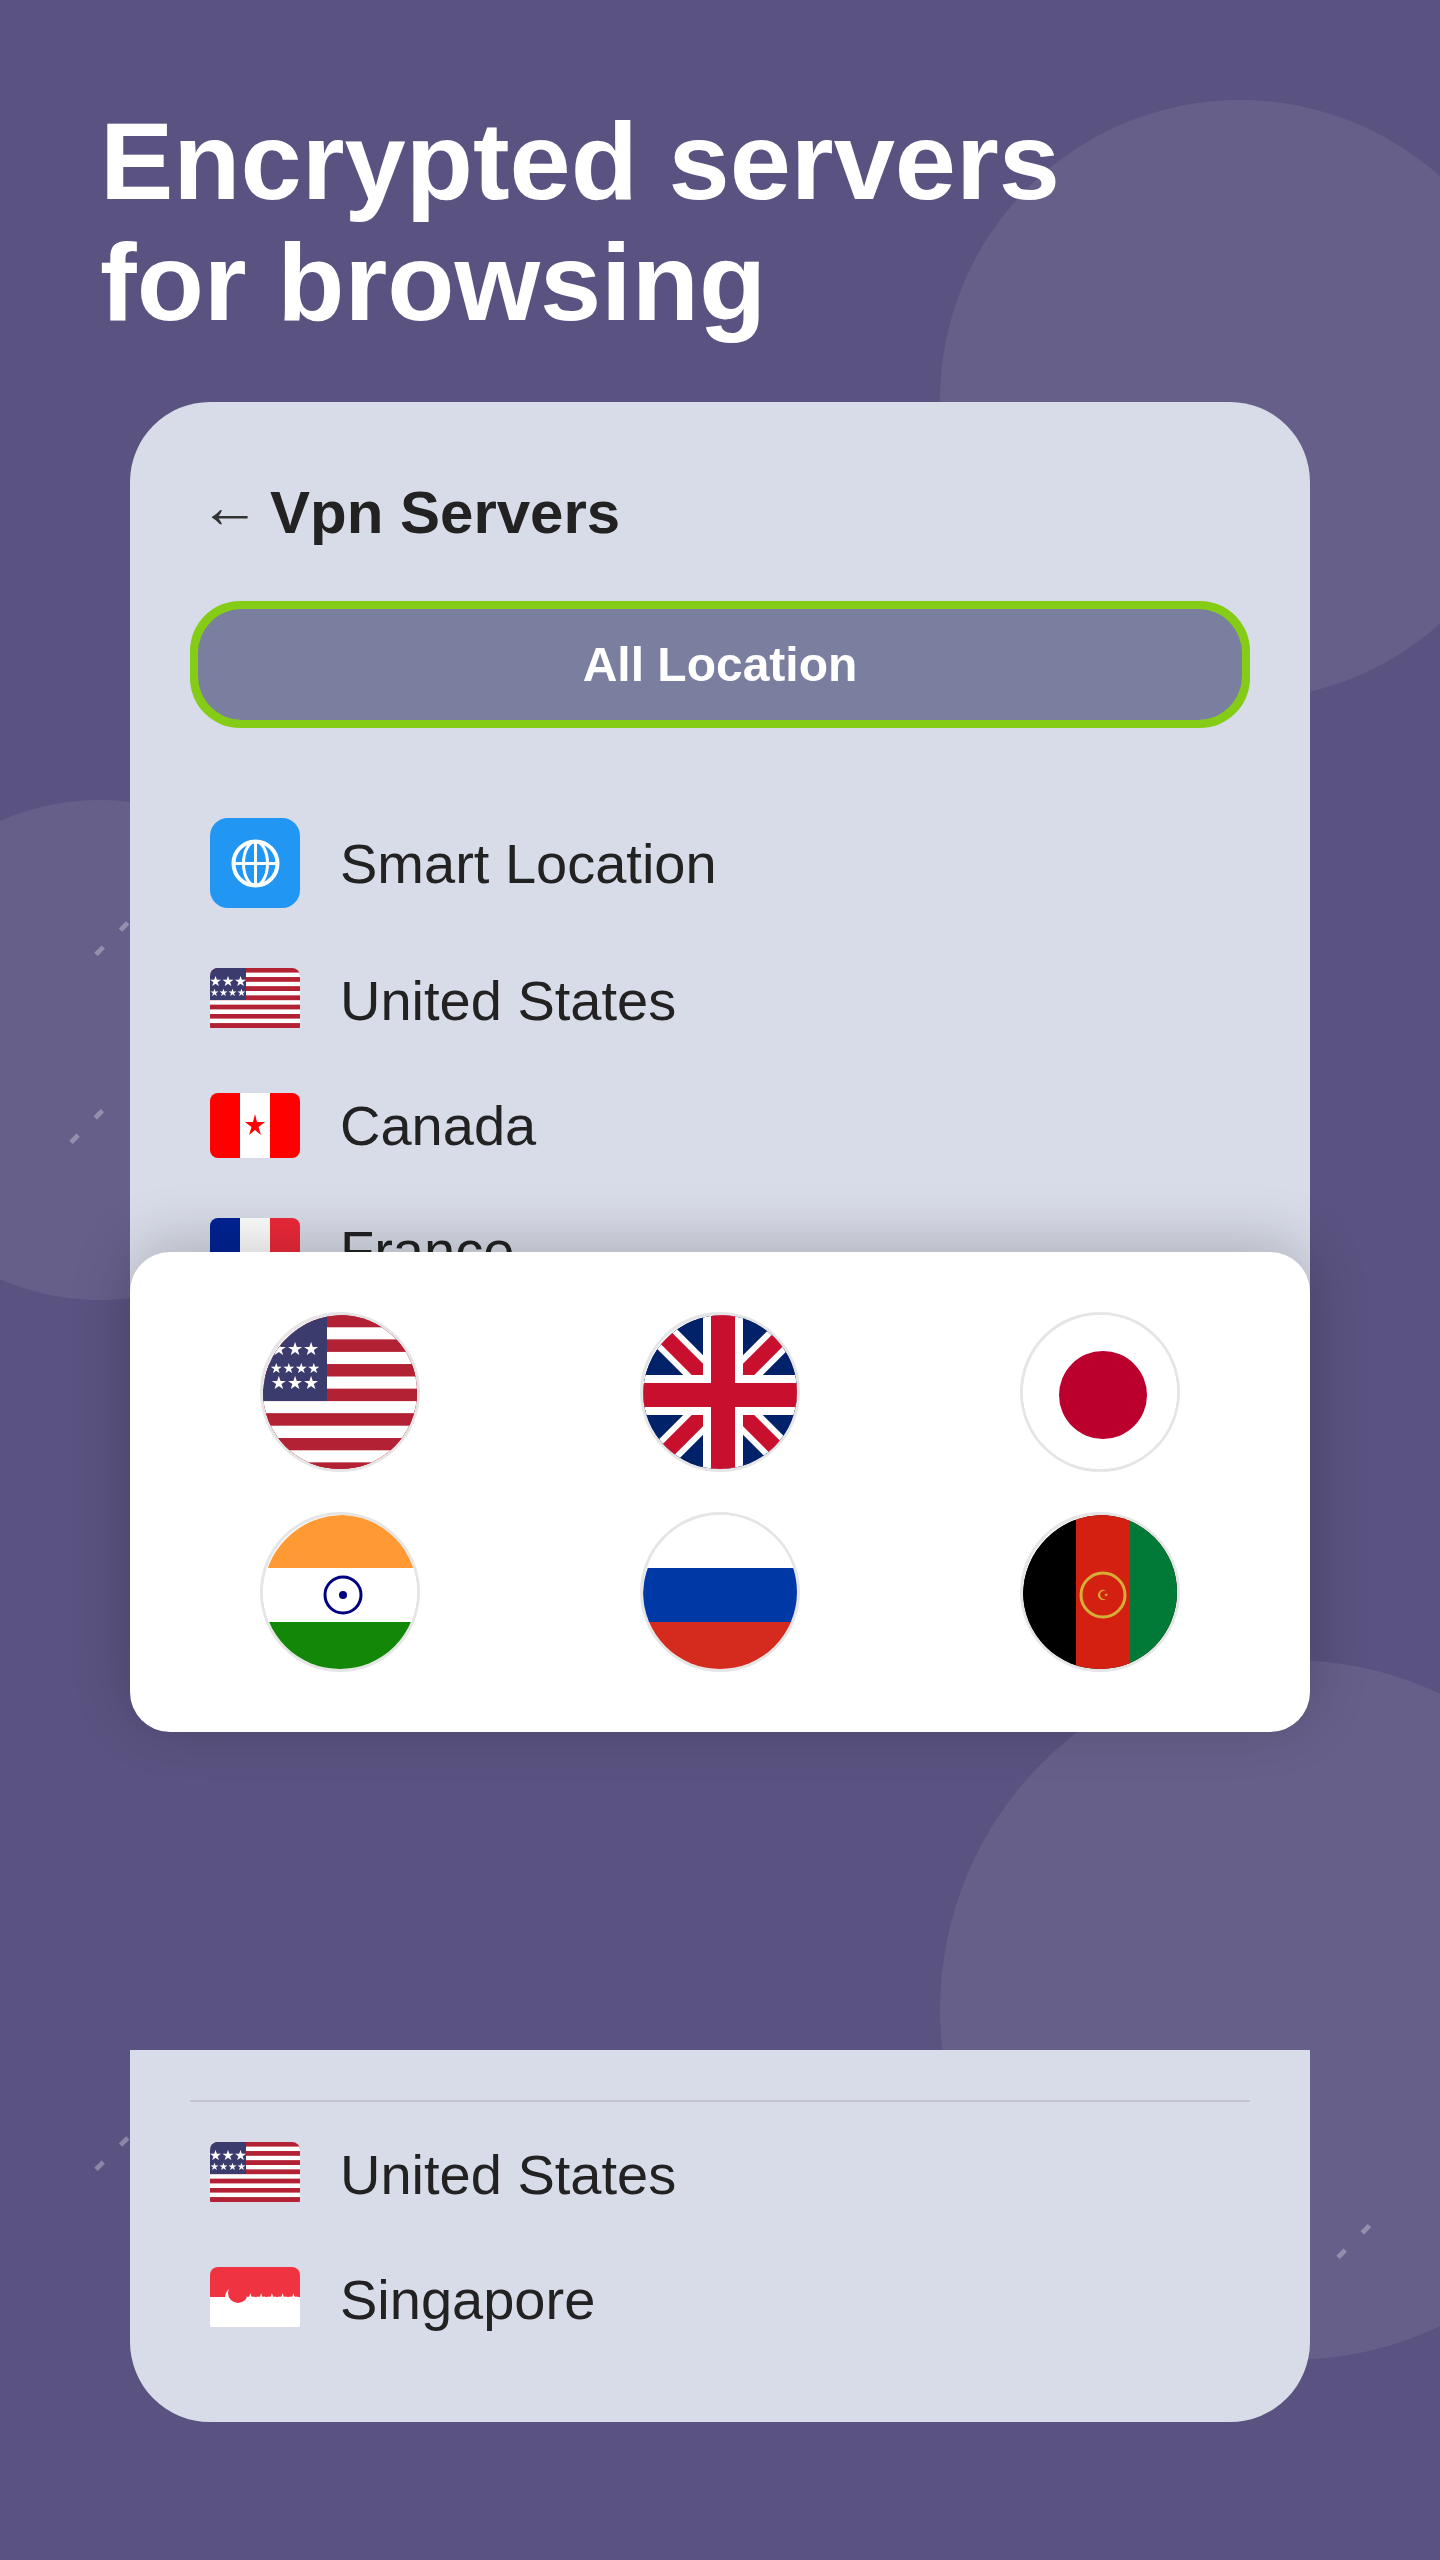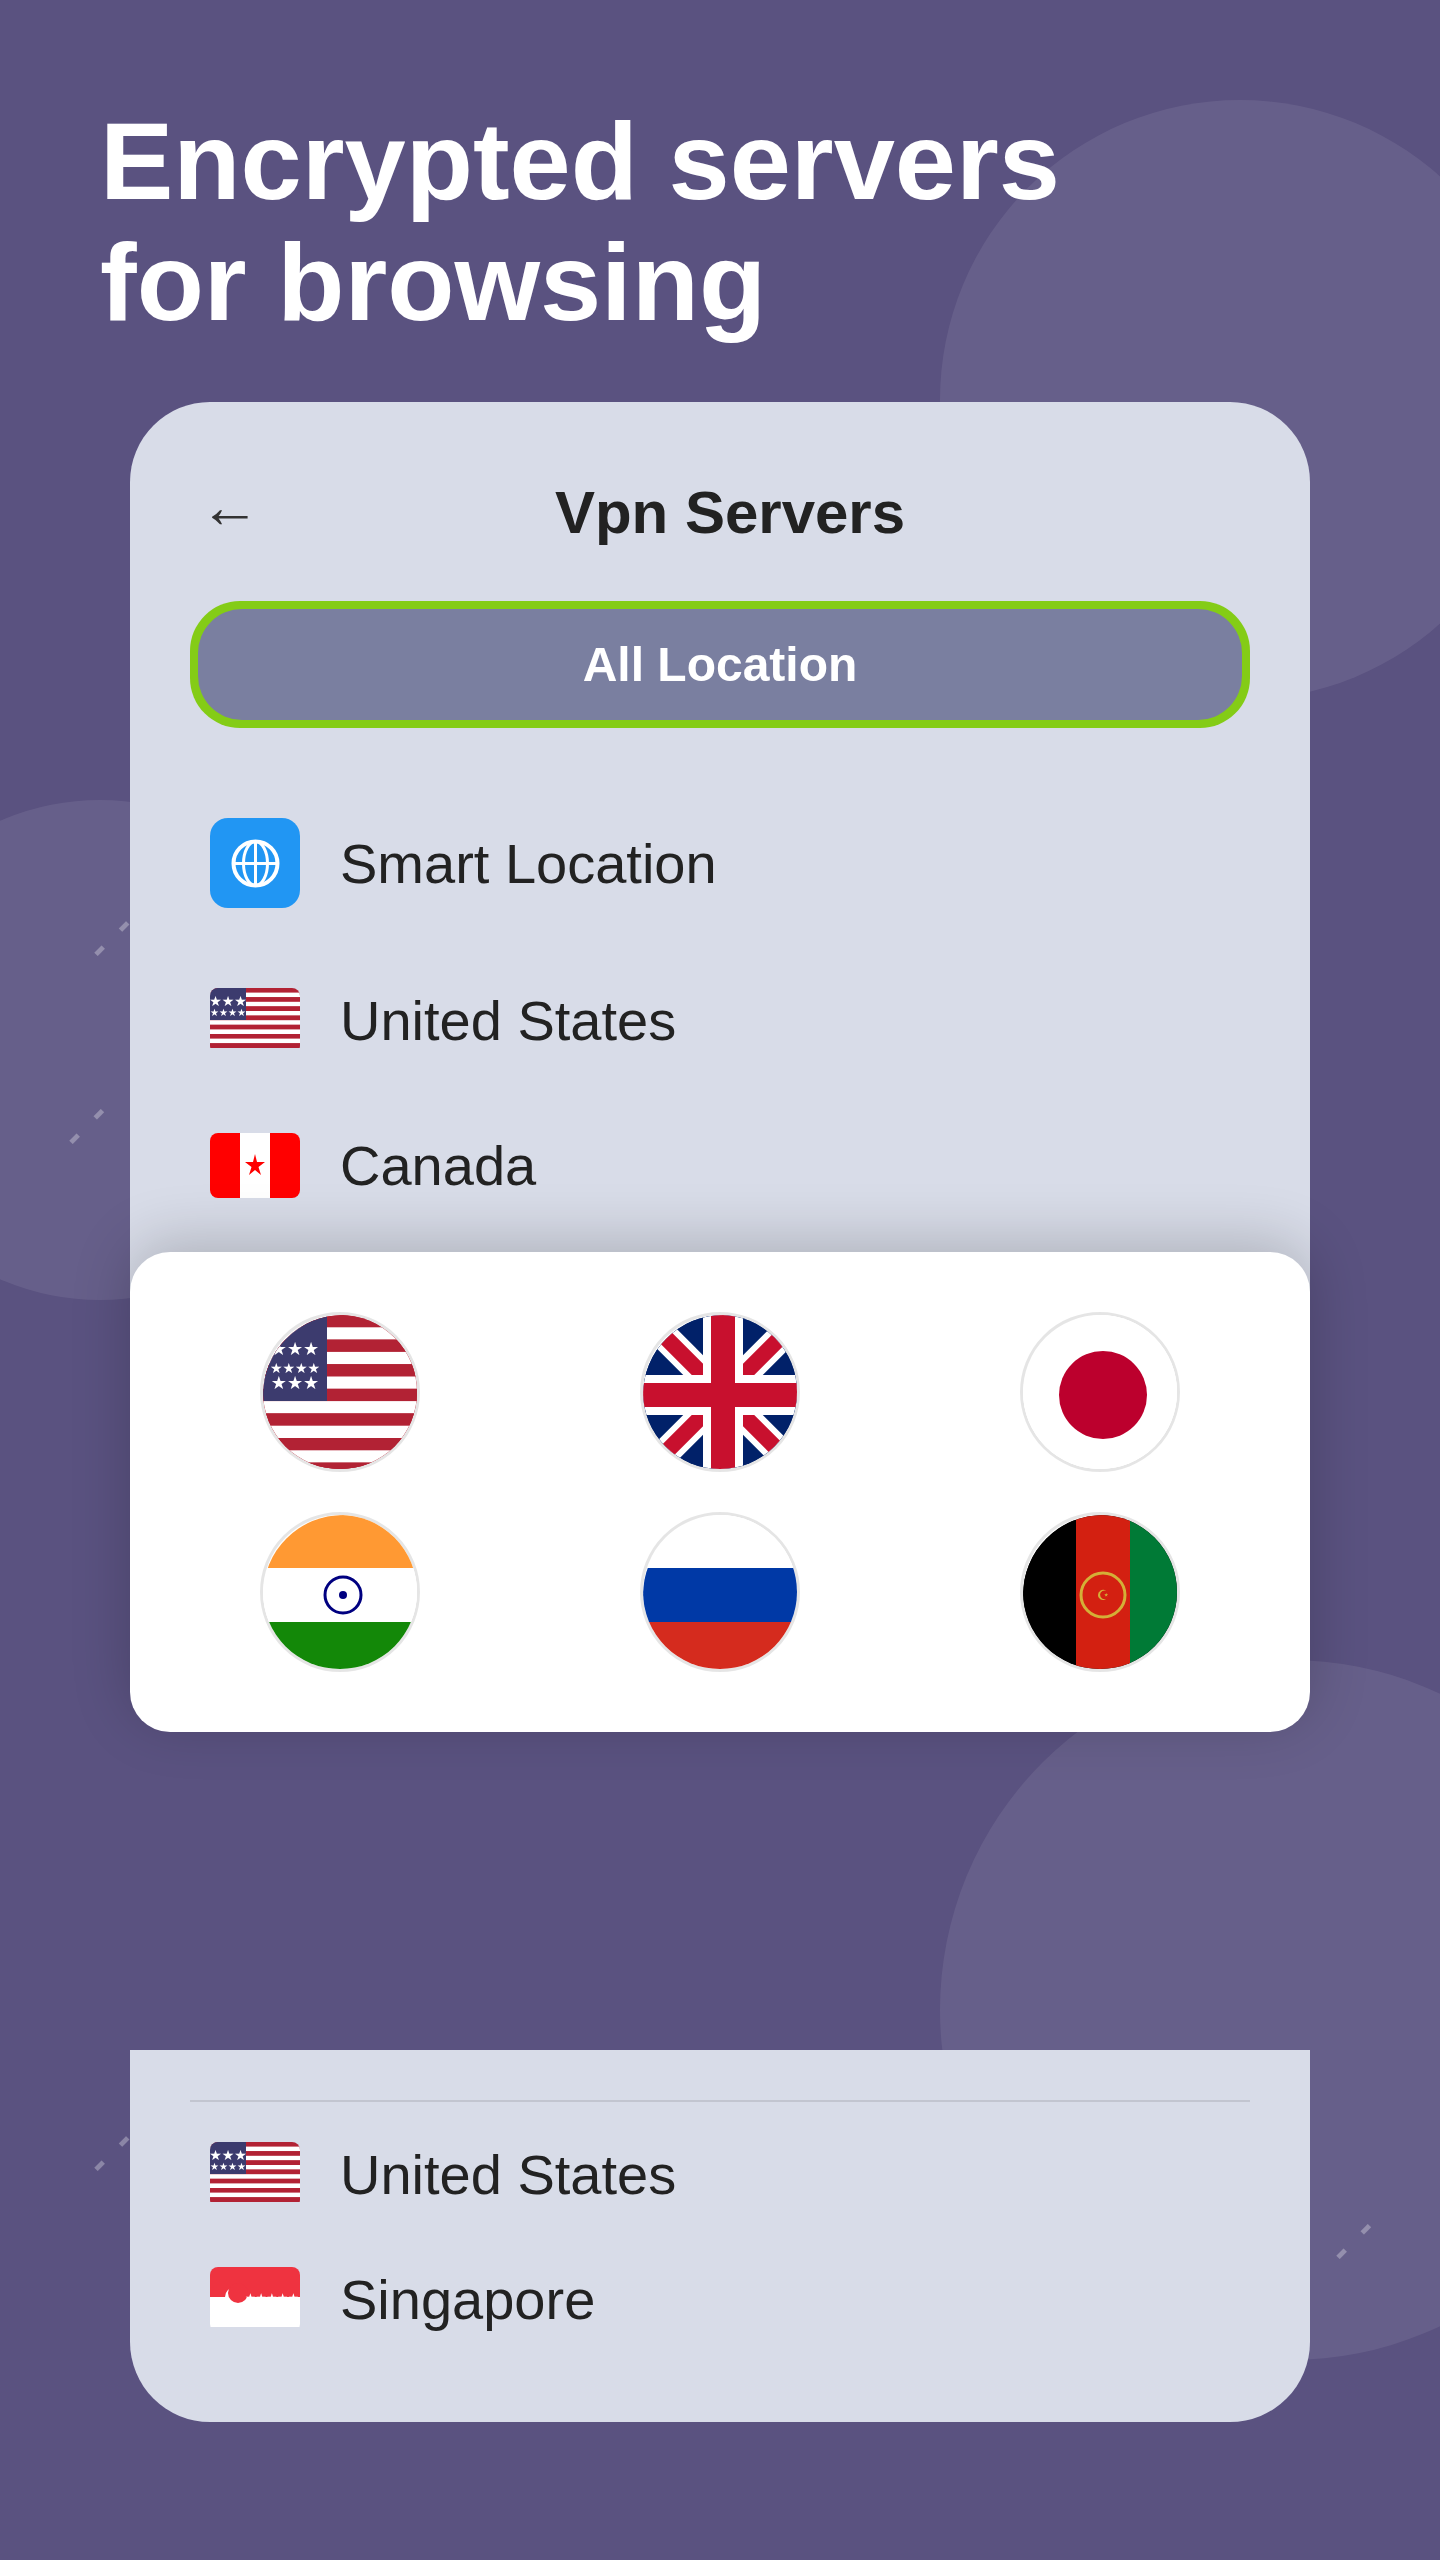--- a/index.html
+++ b/index.html
@@ -91,7 +91,7 @@
 
     .phone-title {
       flex: 1;
-      text-align: center;
+      text-align: left;
       font-size: 60px;
       font-weight: 700;
       color: #222;

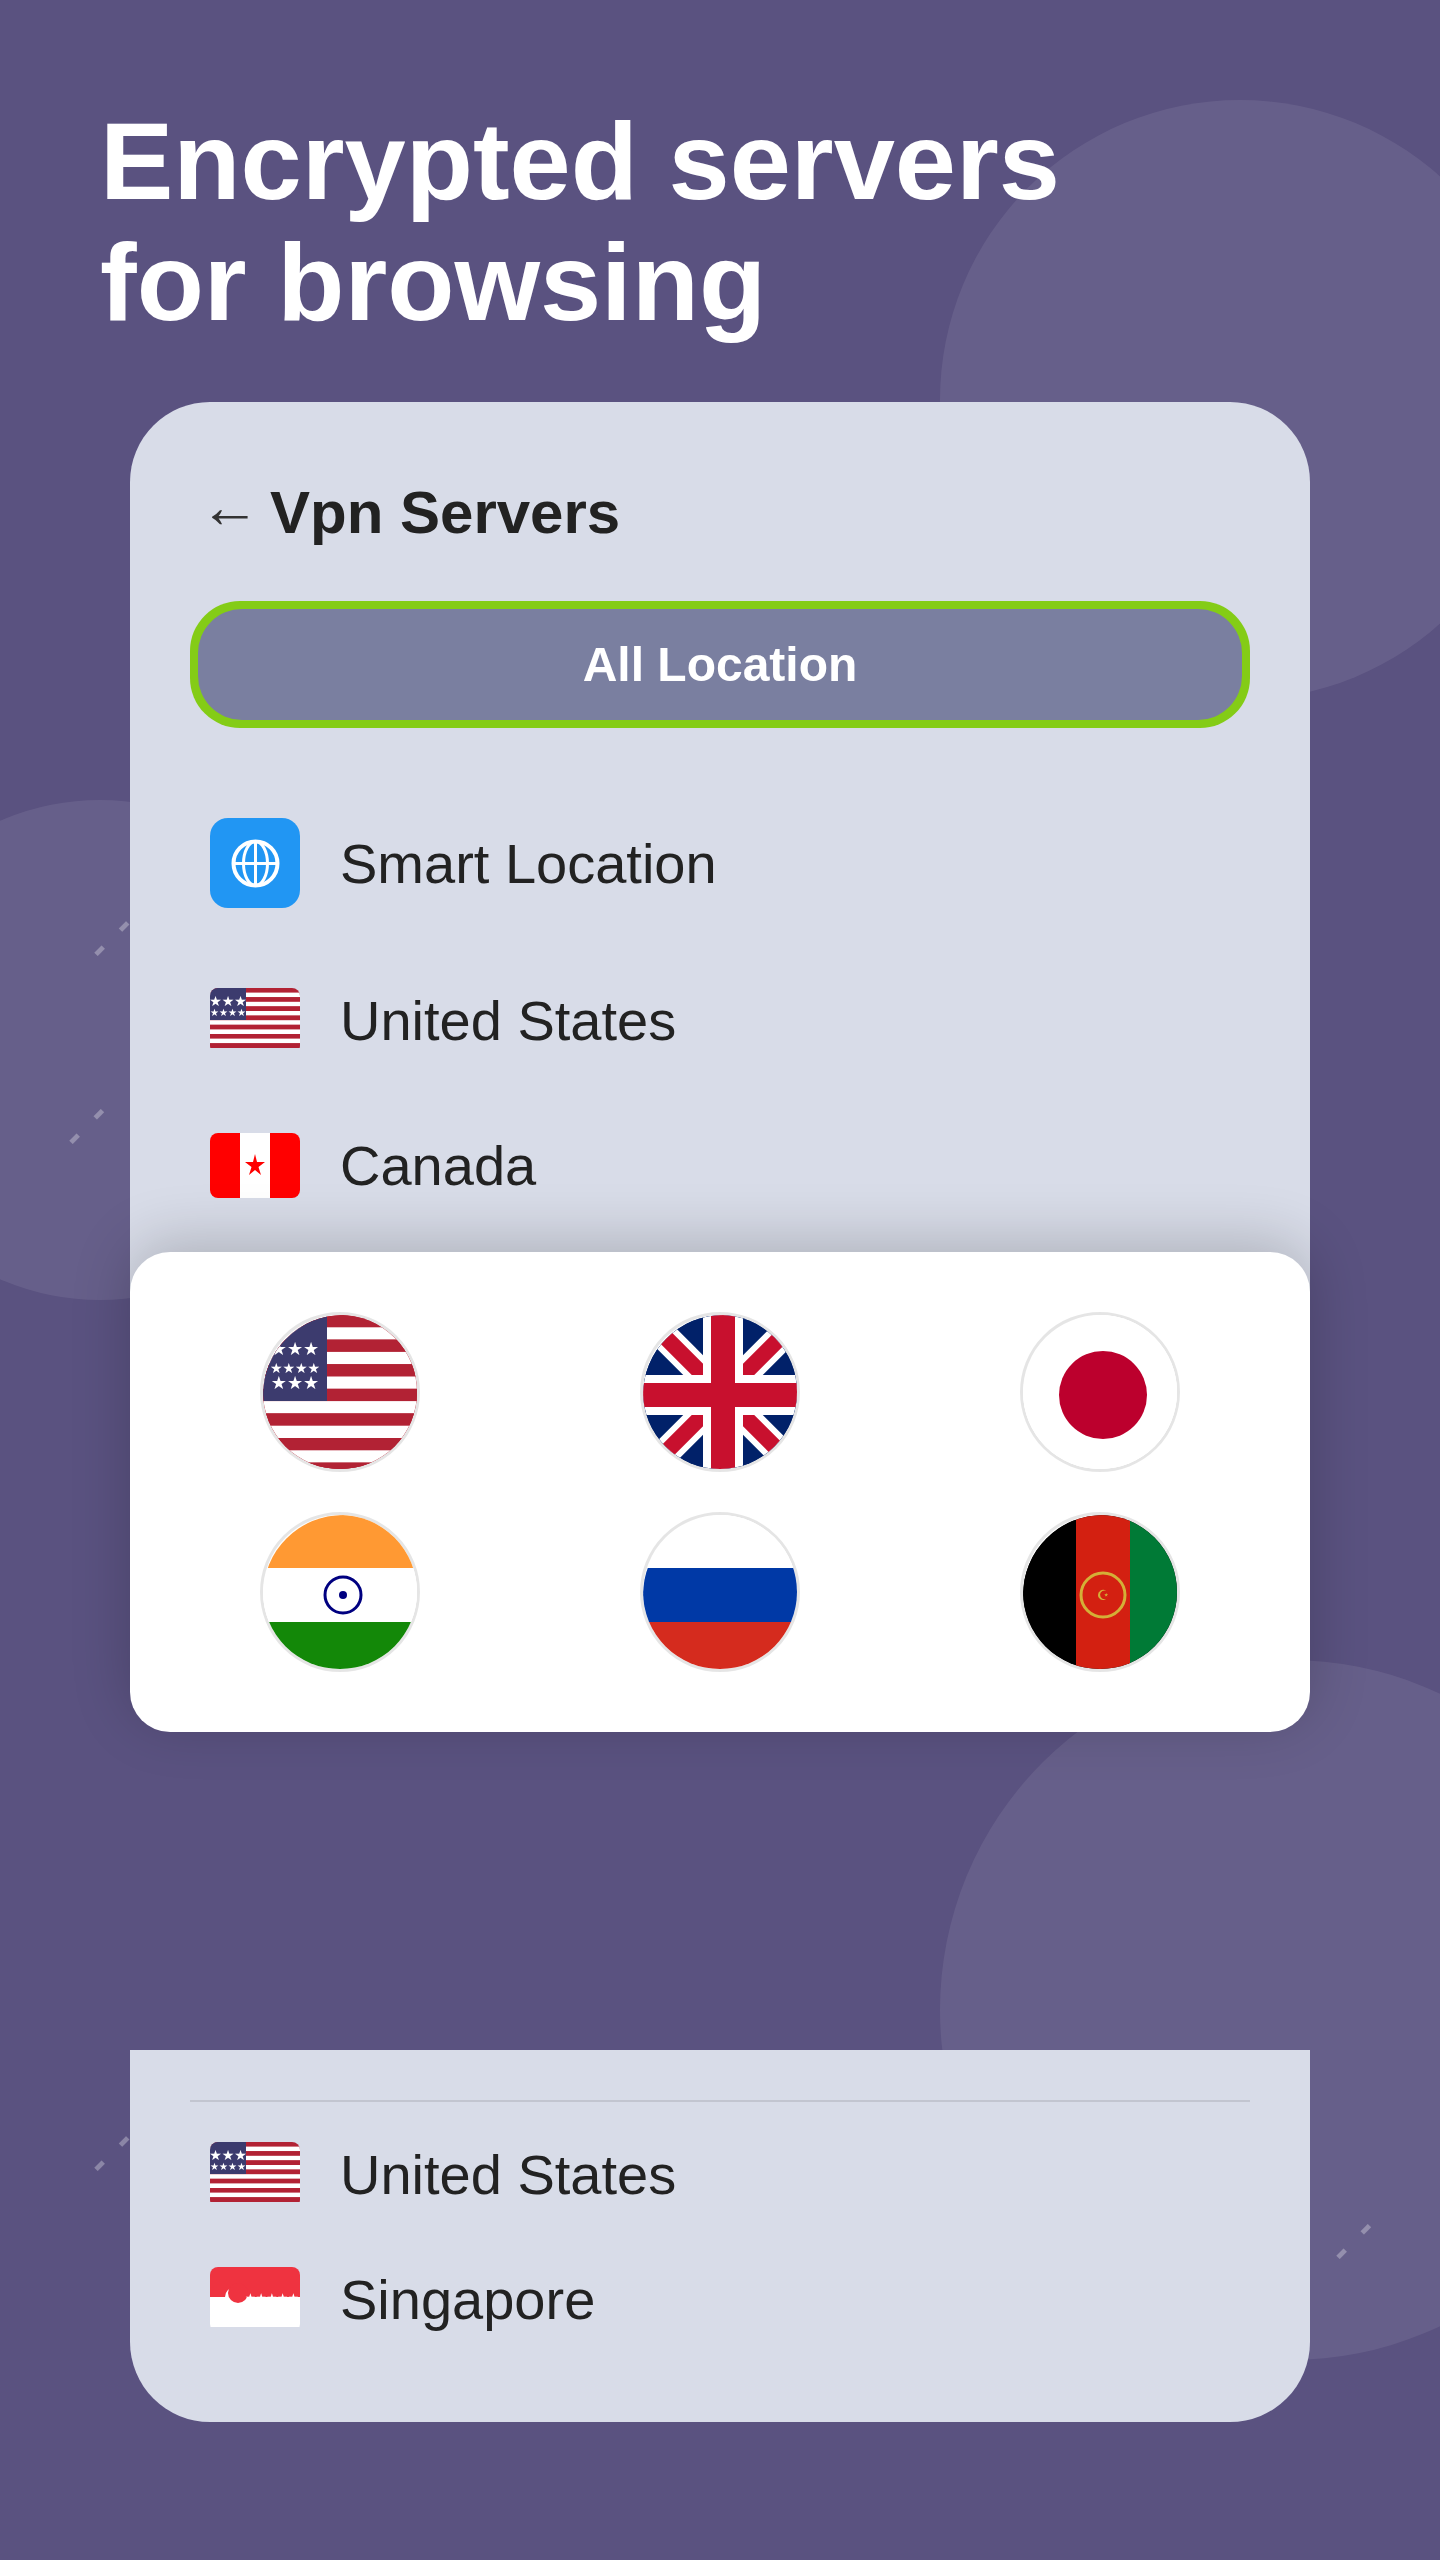--- a/index.html
+++ b/index.html
@@ -130,7 +130,6 @@
     .server-list {
       display: flex;
       flex-direction: column;
-      gap: 20px;
     }
 
     .server-item {

